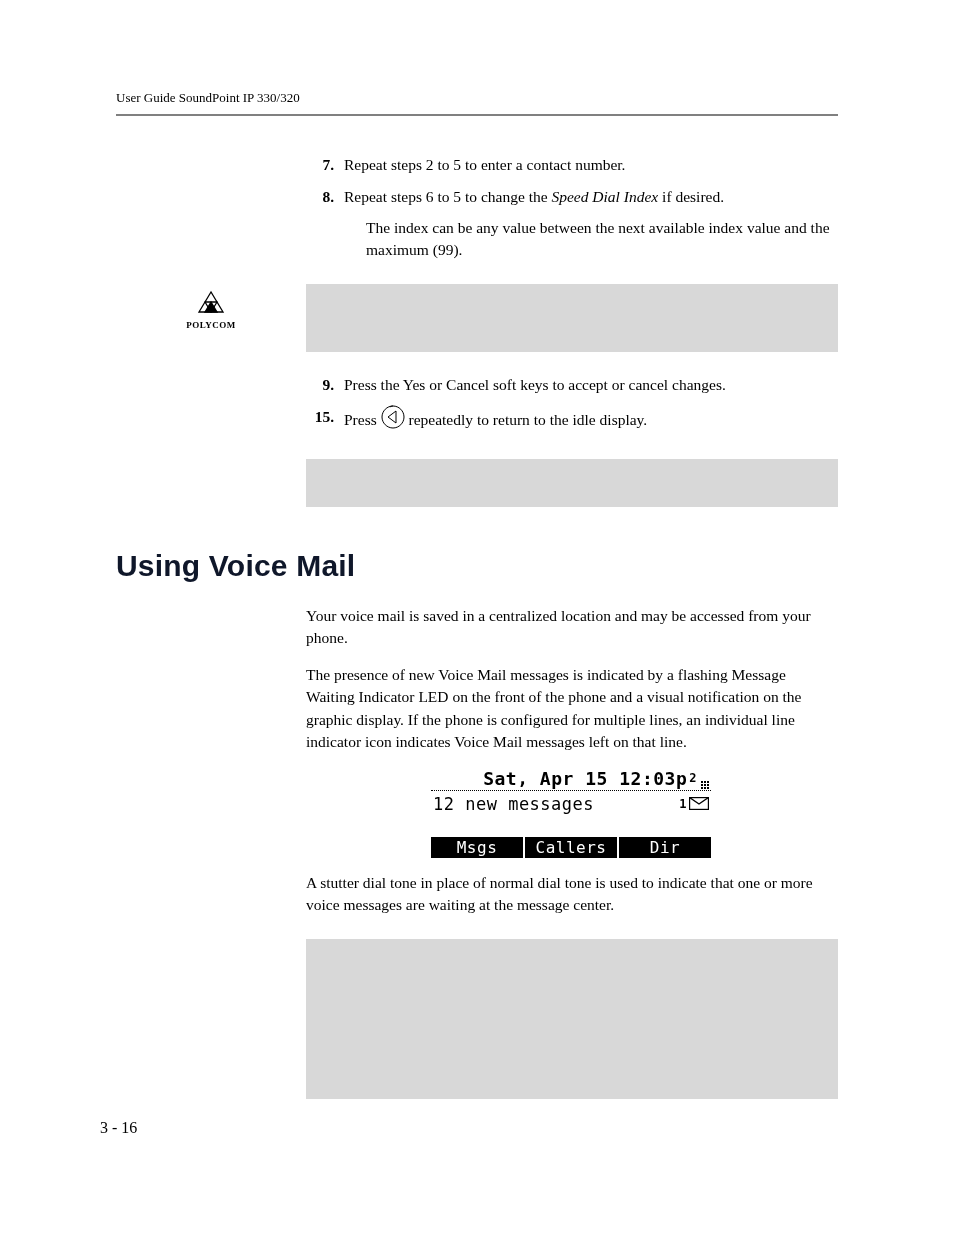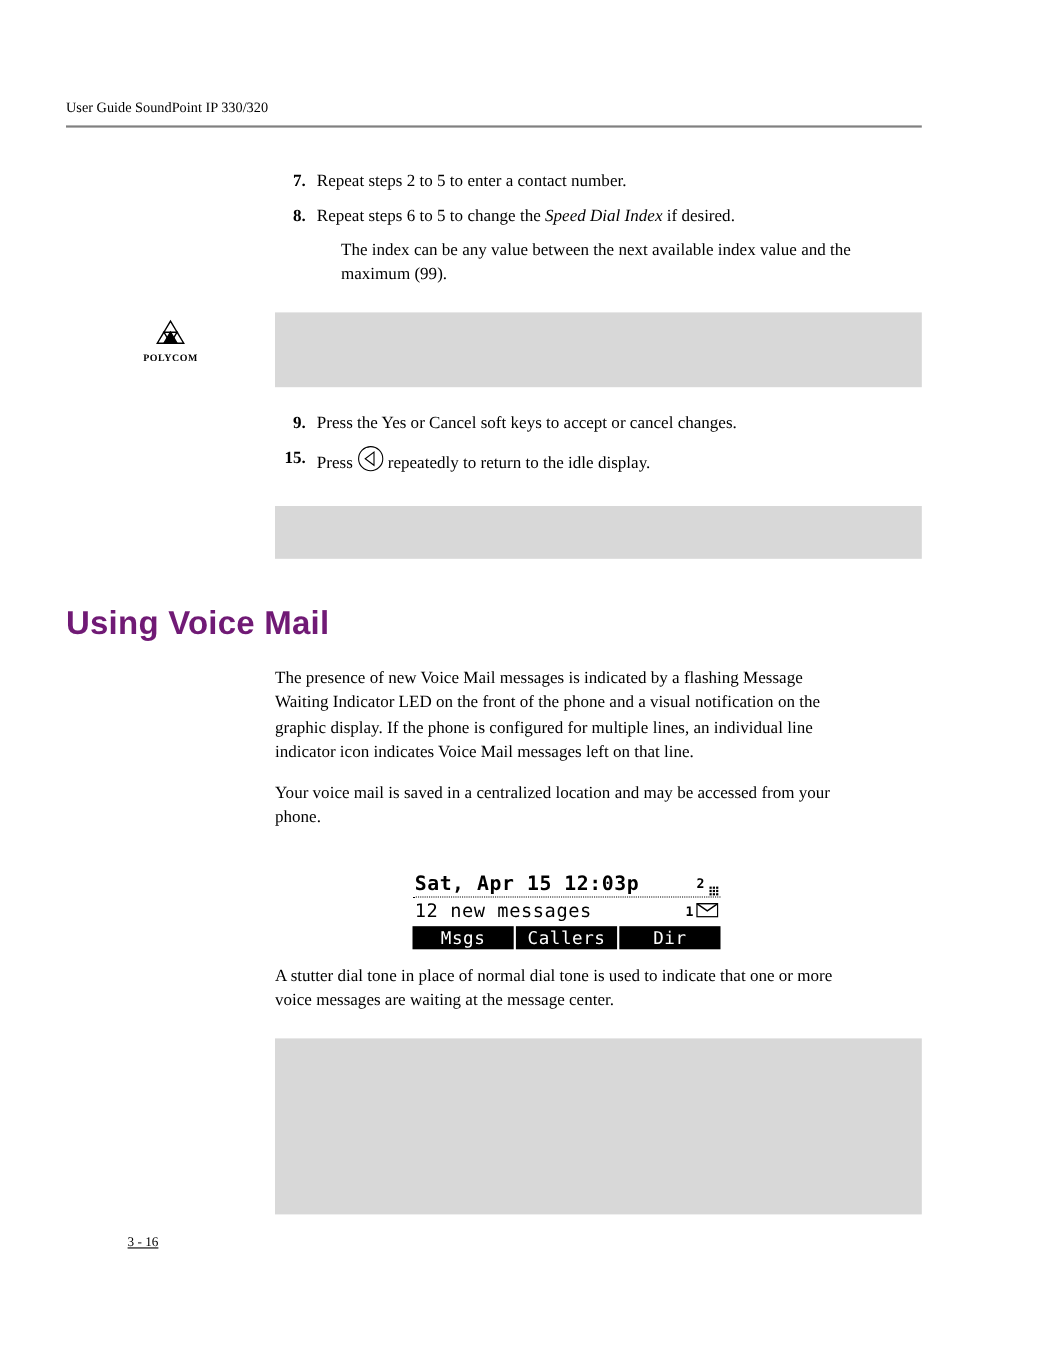--- a/index.html
+++ b/index.html
@@ -4,7 +4,7 @@
 <style>
   * { box-sizing: border-box; margin: 0; padding: 0; }
   html, body { width: 954px; background: #fff; font-family: "Palatino Linotype", "Book Antiqua", Palatino, Georgia, serif; color: #000; }
-  .page { width: 954px; height: 1235px; position: relative; padding: 90px 116px 0 60px; }
+  .page { width: 954px; height: 1235px; position: relative; padding: 90px 116px 0 116px; }
   .header-row { display: flex; justify-content: flex-start; align-items: baseline; font-size: 13px; color: #000; padding-bottom: 6px; }
   .header-rule { border: none; border-top: 2px solid #808080; margin-top: 2px; }
   .content { position: relative; margin-top: 38px; }

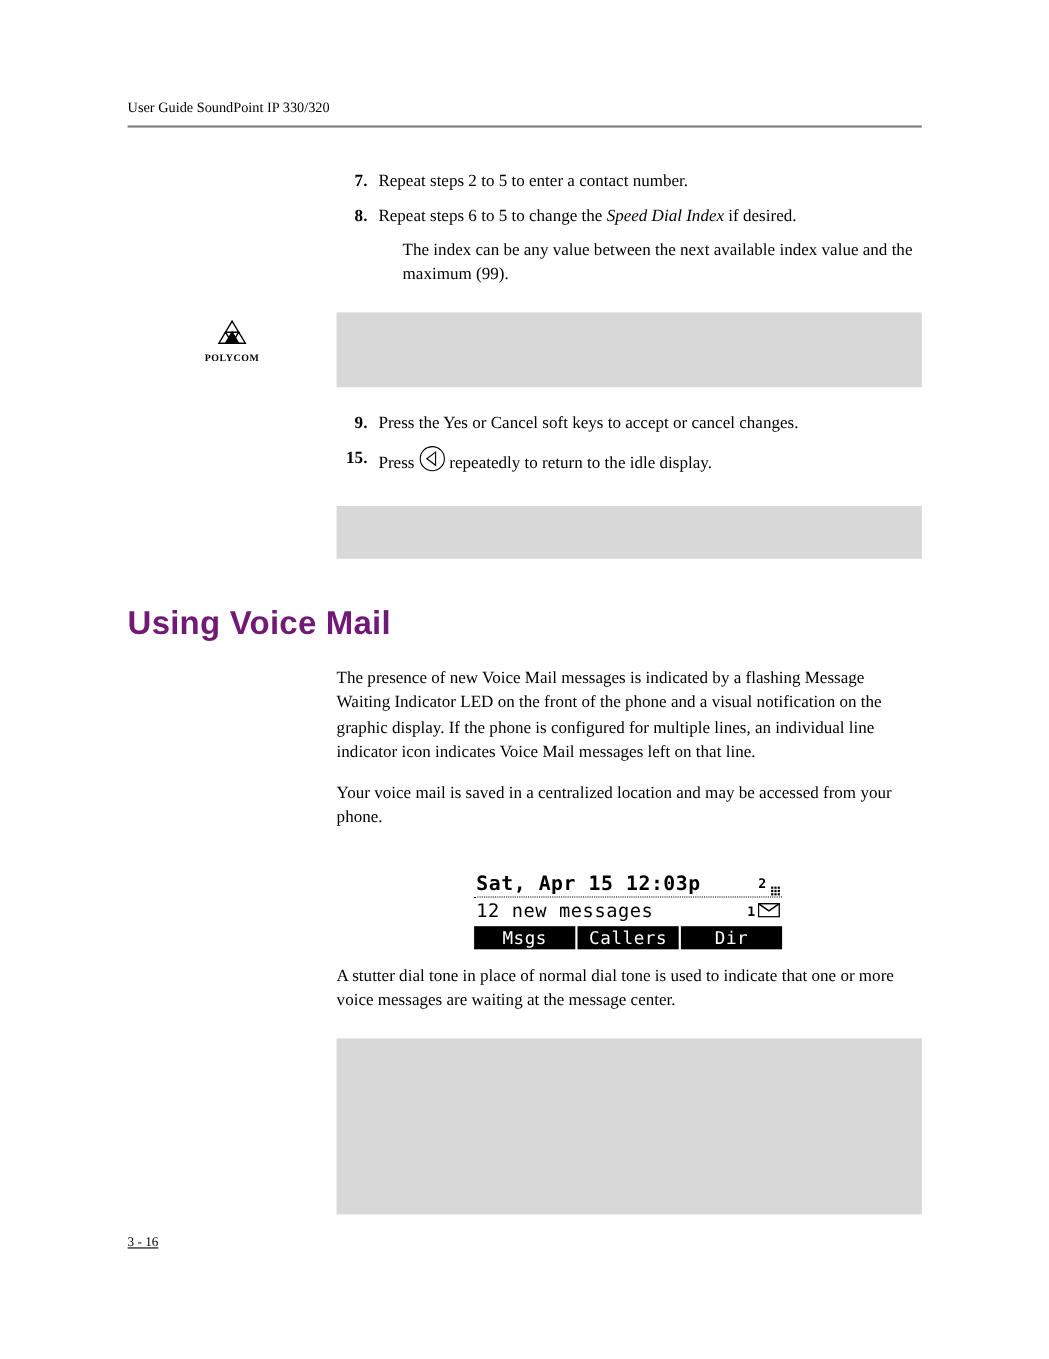--- a/index.html
+++ b/index.html
@@ -21,7 +21,7 @@
   .grey-box.tall { height: 48px; }
   .grey-box.huge { height: 160px; }
   .btn-icon { display: inline-block; vertical-align: middle; position: relative; top: -1px; }
-  .section-title { font-family: "Gill Sans", "Gill Sans MT", "Segoe UI", "Trebuchet MS", Futura, sans-serif; font-size: 30px; font-weight: bold; color: #701a75; margin-top: 42px; margin-bottom: 22px; letter-spacing: 0.2px; }
+  .section-title { font-family: "Gill Sans", "Gill Sans MT", "Segoe UI", "Trebuchet MS", Futura, sans-serif; font-size: 30px; font-weight: bold; color: #0f172a; margin-top: 42px; margin-bottom: 22px; letter-spacing: 0.2px; }
   .body-para { margin-left: 190px; width: 530px; font-size: 15.5px; line-height: 1.45; margin-bottom: 14px; }
   .lcd-wrap { display: flex; justify-content: center; margin: 8px 0 14px 190px; width: 530px; }
   .lcd { width: 280px; font-family: "Lucida Console", Monaco, monospace; }

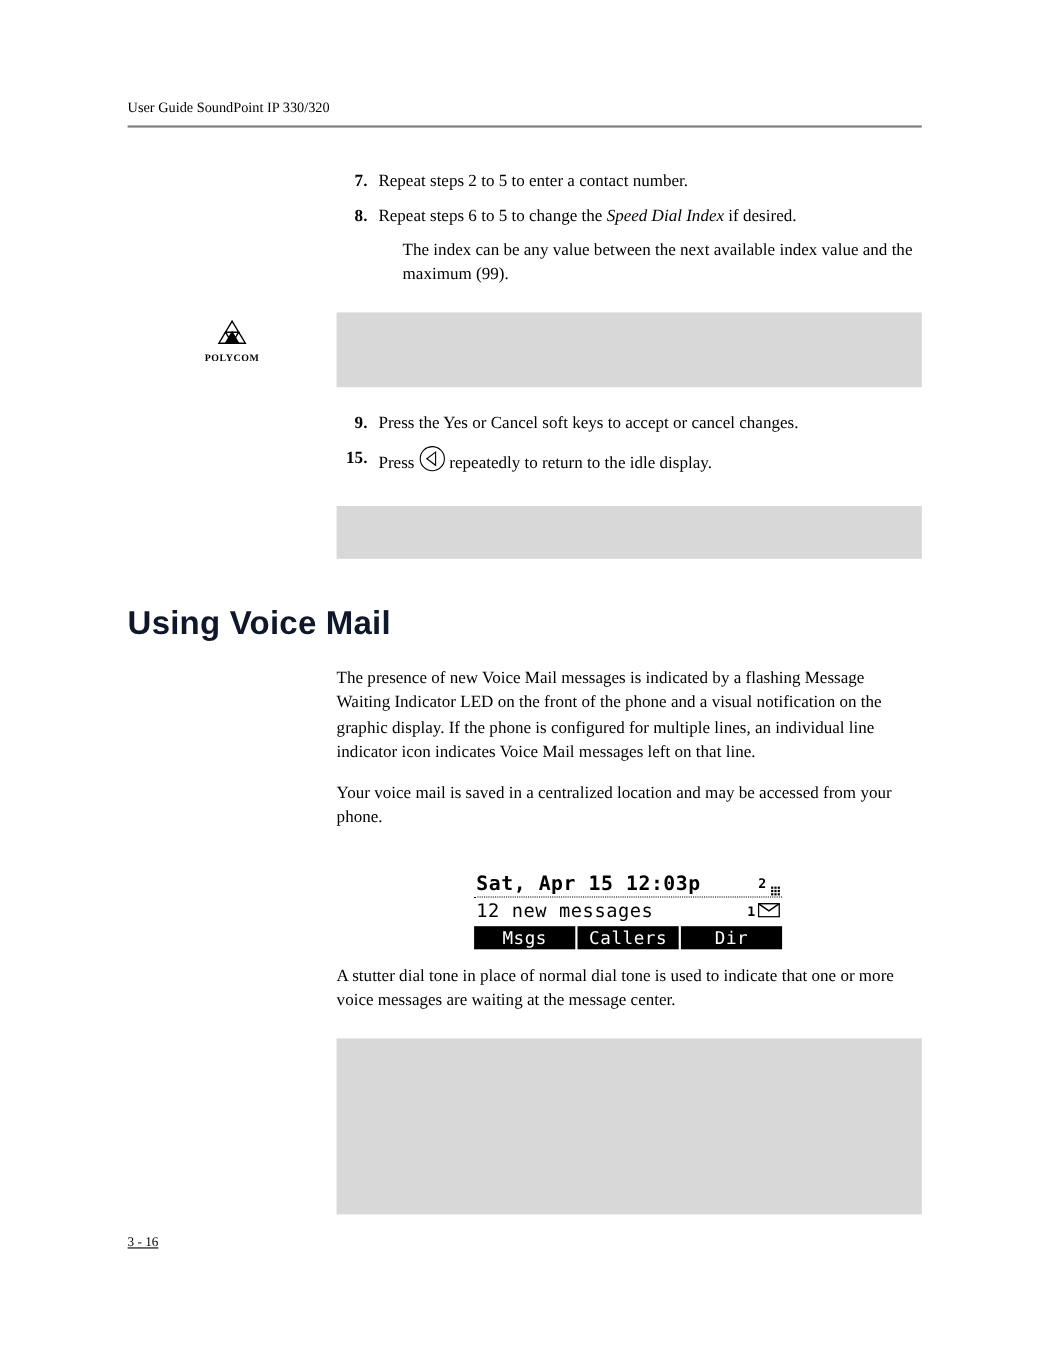--- a/index.html
+++ b/index.html
@@ -114,8 +114,8 @@
 
     <h1 class="section-title">Using Voice Mail</h1>
 
+    <p class="body-para">Your voice mail is saved in a centralized location and may be accessed from your phone.</p>
     <p class="body-para">The presence of new Voice Mail messages is indicated by a flashing Message Waiting Indicator LED on the front of the phone and a visual notification on the graphic display. If the phone is configured for multiple lines, an individual line indicator icon indicates Voice Mail messages left on that line.</p>
-    <p class="body-para">Your voice mail is saved in a centralized location and may be accessed from your phone.</p>
 
     <div class="lcd-wrap">
       <div class="lcd">

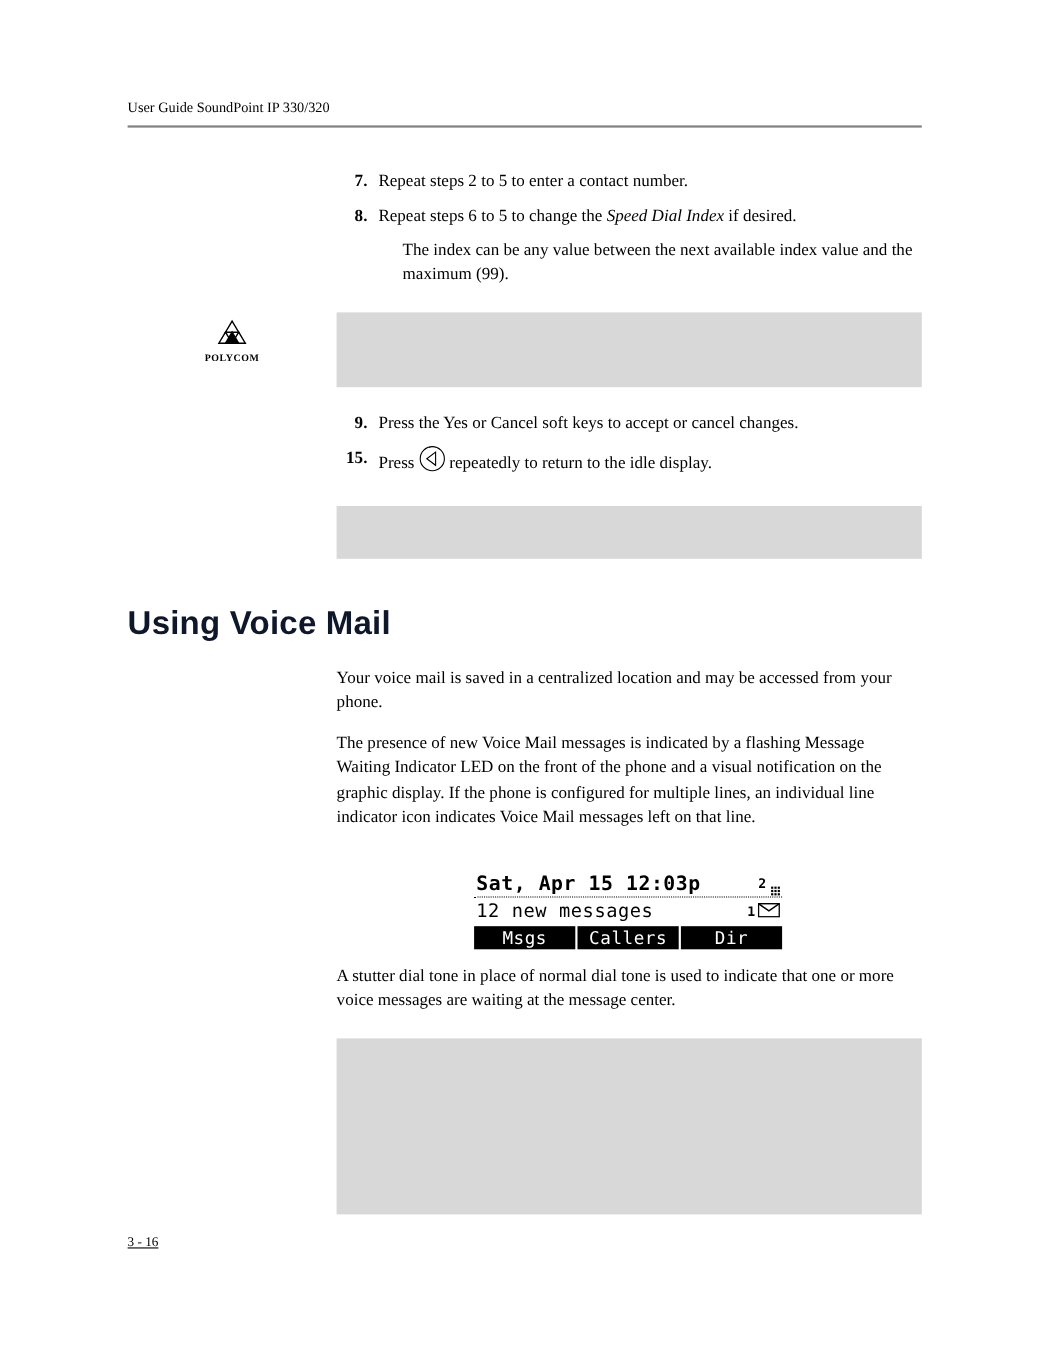--- a/index.html
+++ b/index.html
@@ -26,7 +26,7 @@
   .lcd-wrap { display: flex; justify-content: center; margin: 8px 0 14px 190px; width: 530px; }
   .lcd { width: 280px; font-family: "Lucida Console", Monaco, monospace; }
   .lcd-top { display: flex; align-items: flex-end; border-bottom: 1px dotted #000; padding: 0 2px 1px 2px; font-size: 18px; letter-spacing: 0.5px; font-weight: bold; }
-  .lcd-top .datetime { flex: 1; text-align: left; margin-top: 24px; }
+  .lcd-top .datetime { flex: 1; text-align: right; }
   .lcd-top .sup { font-size: 12px; margin-left: 2px; position: relative; top: -4px; }
   .lcd-top .grid { margin-left: 4px; display: inline-flex; flex-direction: column; gap: 1px; }
   .lcd-top .grid span { display: flex; gap: 1px; }

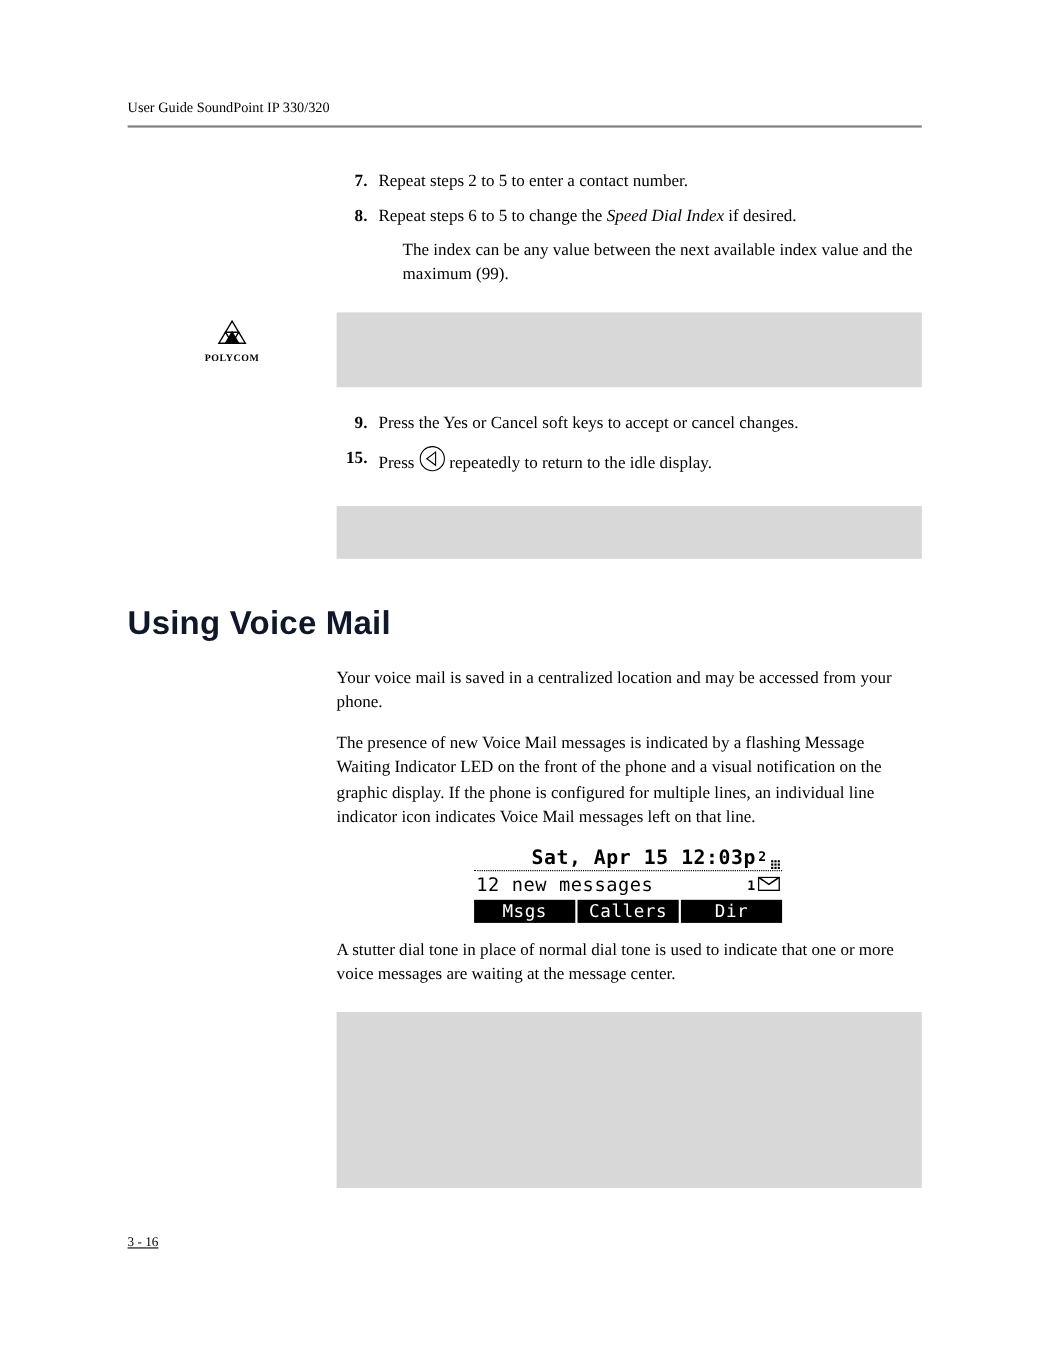--- a/index.html
+++ b/index.html
@@ -34,7 +34,7 @@
   .lcd-mid { display: flex; align-items: flex-end; font-size: 17px; padding: 3px 2px; letter-spacing: 0.5px; }
   .lcd-mid .msgtext { flex: 1; }
   .lcd-mid .ind { font-size: 12px; font-weight: bold; position: relative; top: -3px; margin-right: 2px; }
-  .lcd-soft { display: flex; gap: 2px; }
+  .lcd-soft { display: flex; gap: 2px; margin-top: 20px; }
   .lcd-soft .sk { flex: 1; background: #000; color: #fff; text-align: center; font-size: 16px; padding: 1px 0; letter-spacing: 0.5px; }
   .page-num { position: absolute; bottom: 98px; left: 116px; font-size: 12px; text-decoration: underline; }
 </style>

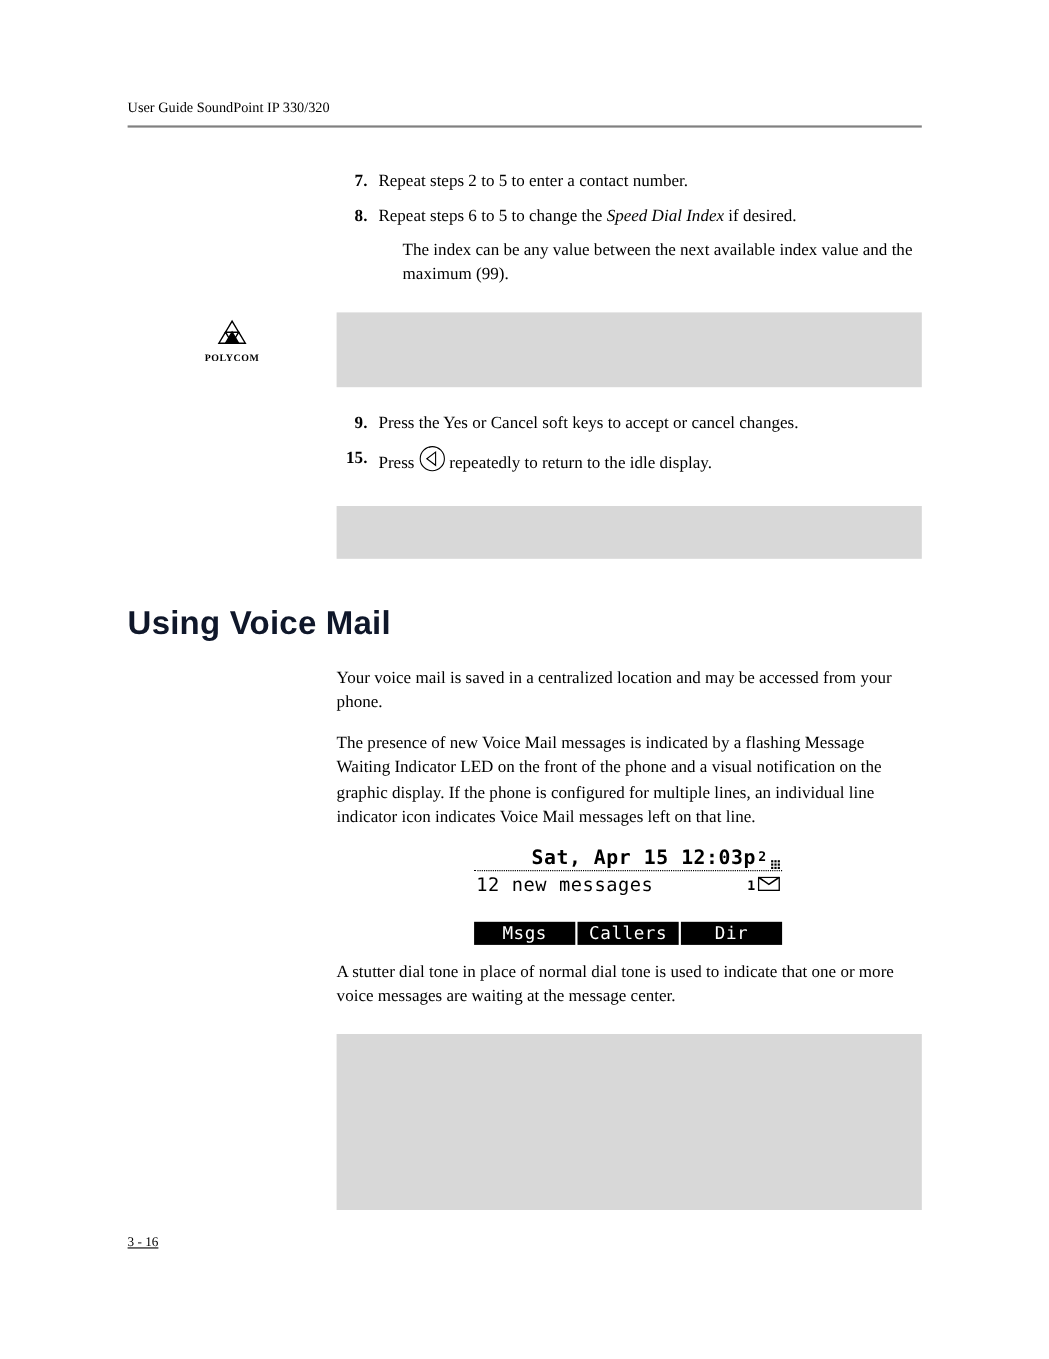--- a/index.html
+++ b/index.html
@@ -36,7 +36,7 @@
   .lcd-mid .ind { font-size: 12px; font-weight: bold; position: relative; top: -3px; margin-right: 2px; }
   .lcd-soft { display: flex; gap: 2px; margin-top: 20px; }
   .lcd-soft .sk { flex: 1; background: #000; color: #fff; text-align: center; font-size: 16px; padding: 1px 0; letter-spacing: 0.5px; }
-  .page-num { position: absolute; bottom: 98px; left: 116px; font-size: 12px; text-decoration: underline; }
+  .page-num { position: absolute; bottom: 98px; left: 100px; font-size: 16px; }
 </style>
 </head>
 <body>

